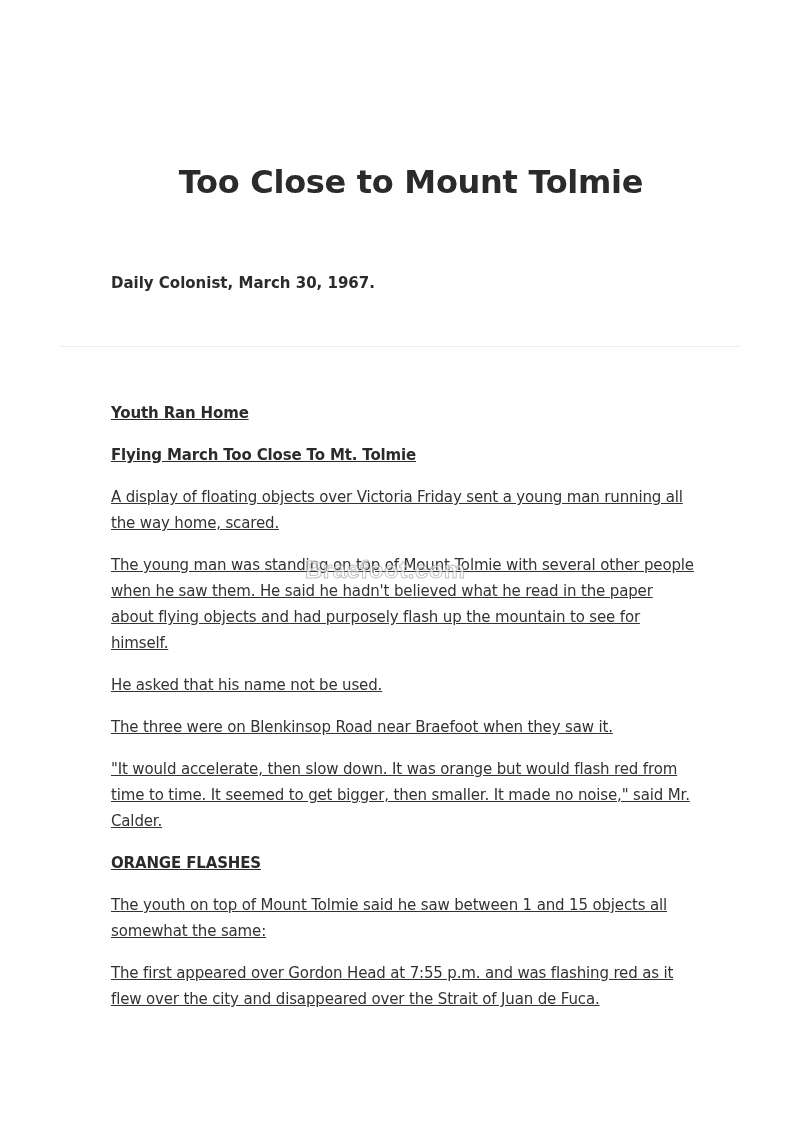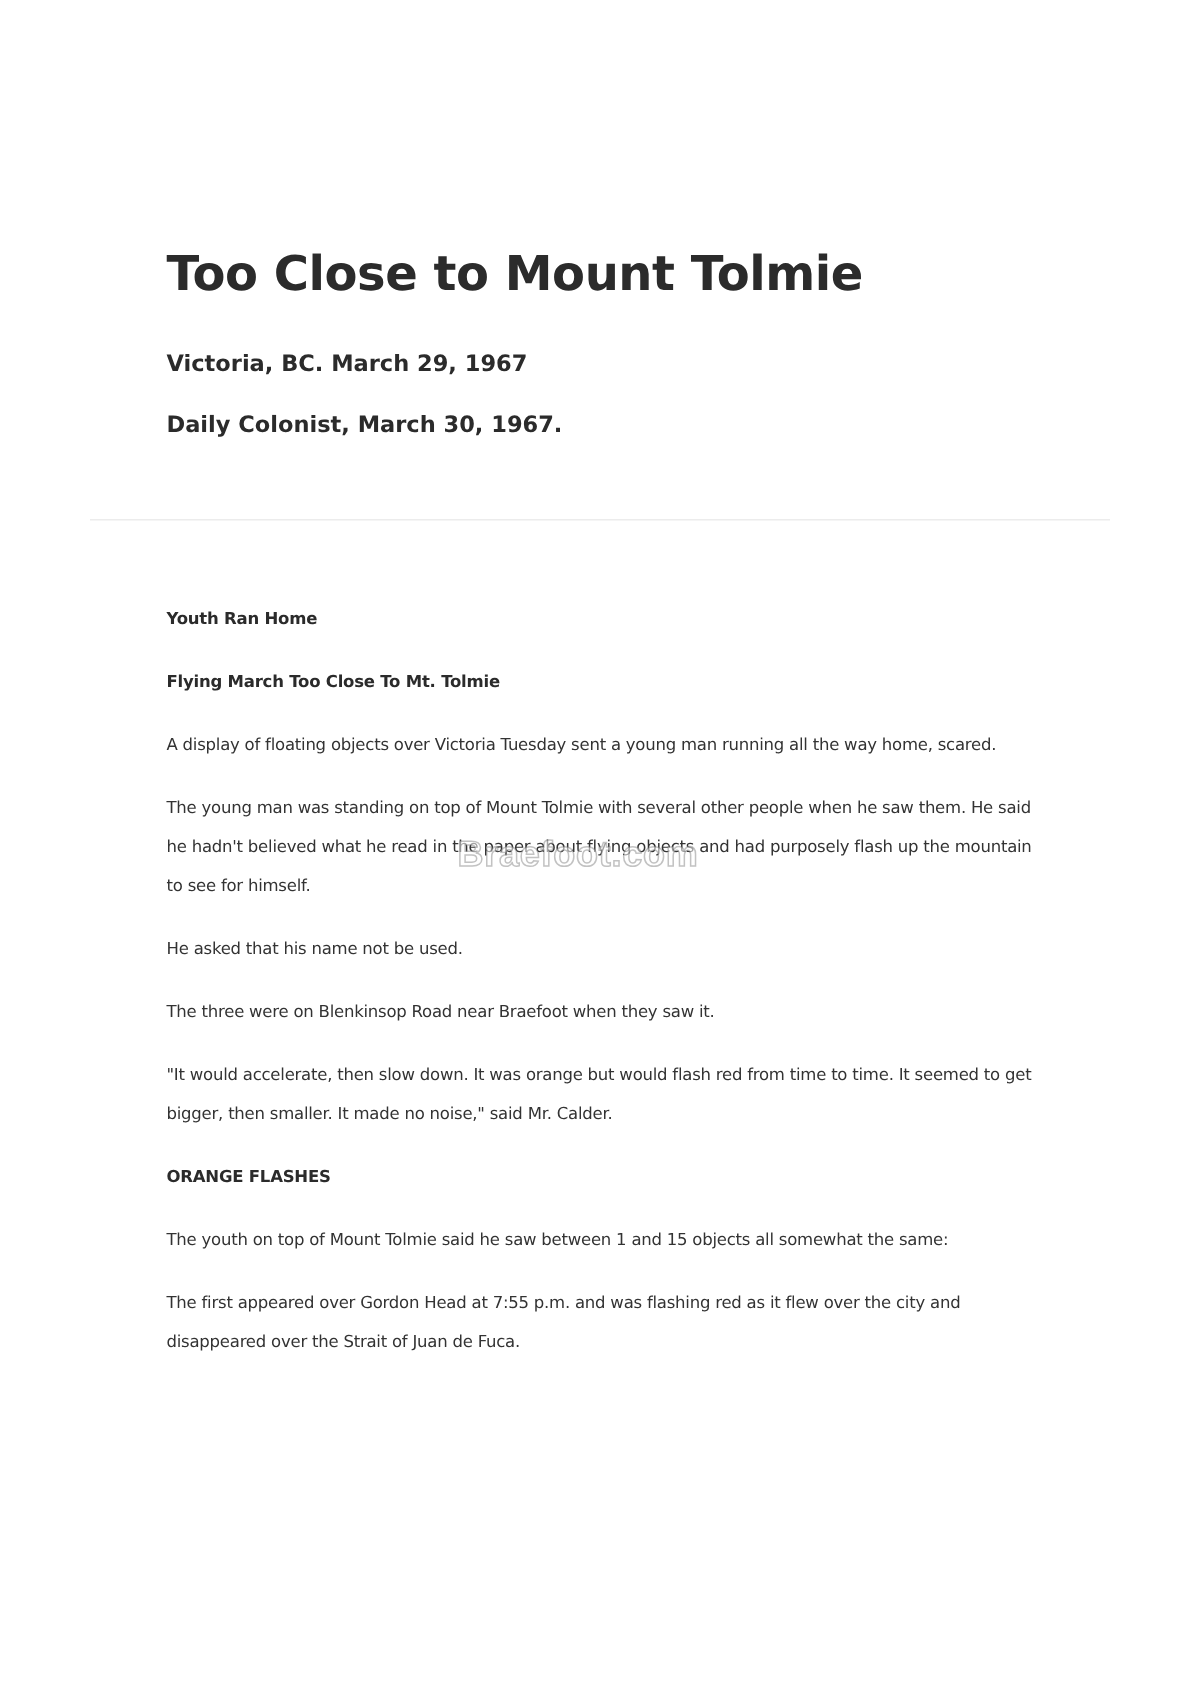--- a/index.html
+++ b/index.html
@@ -28,6 +28,7 @@
       line-height: 44px;
       color: #2b2b2b;
       letter-spacing: -0.3px;
+      text-align: center;
     }
     .meta {
       font-size: 15px;

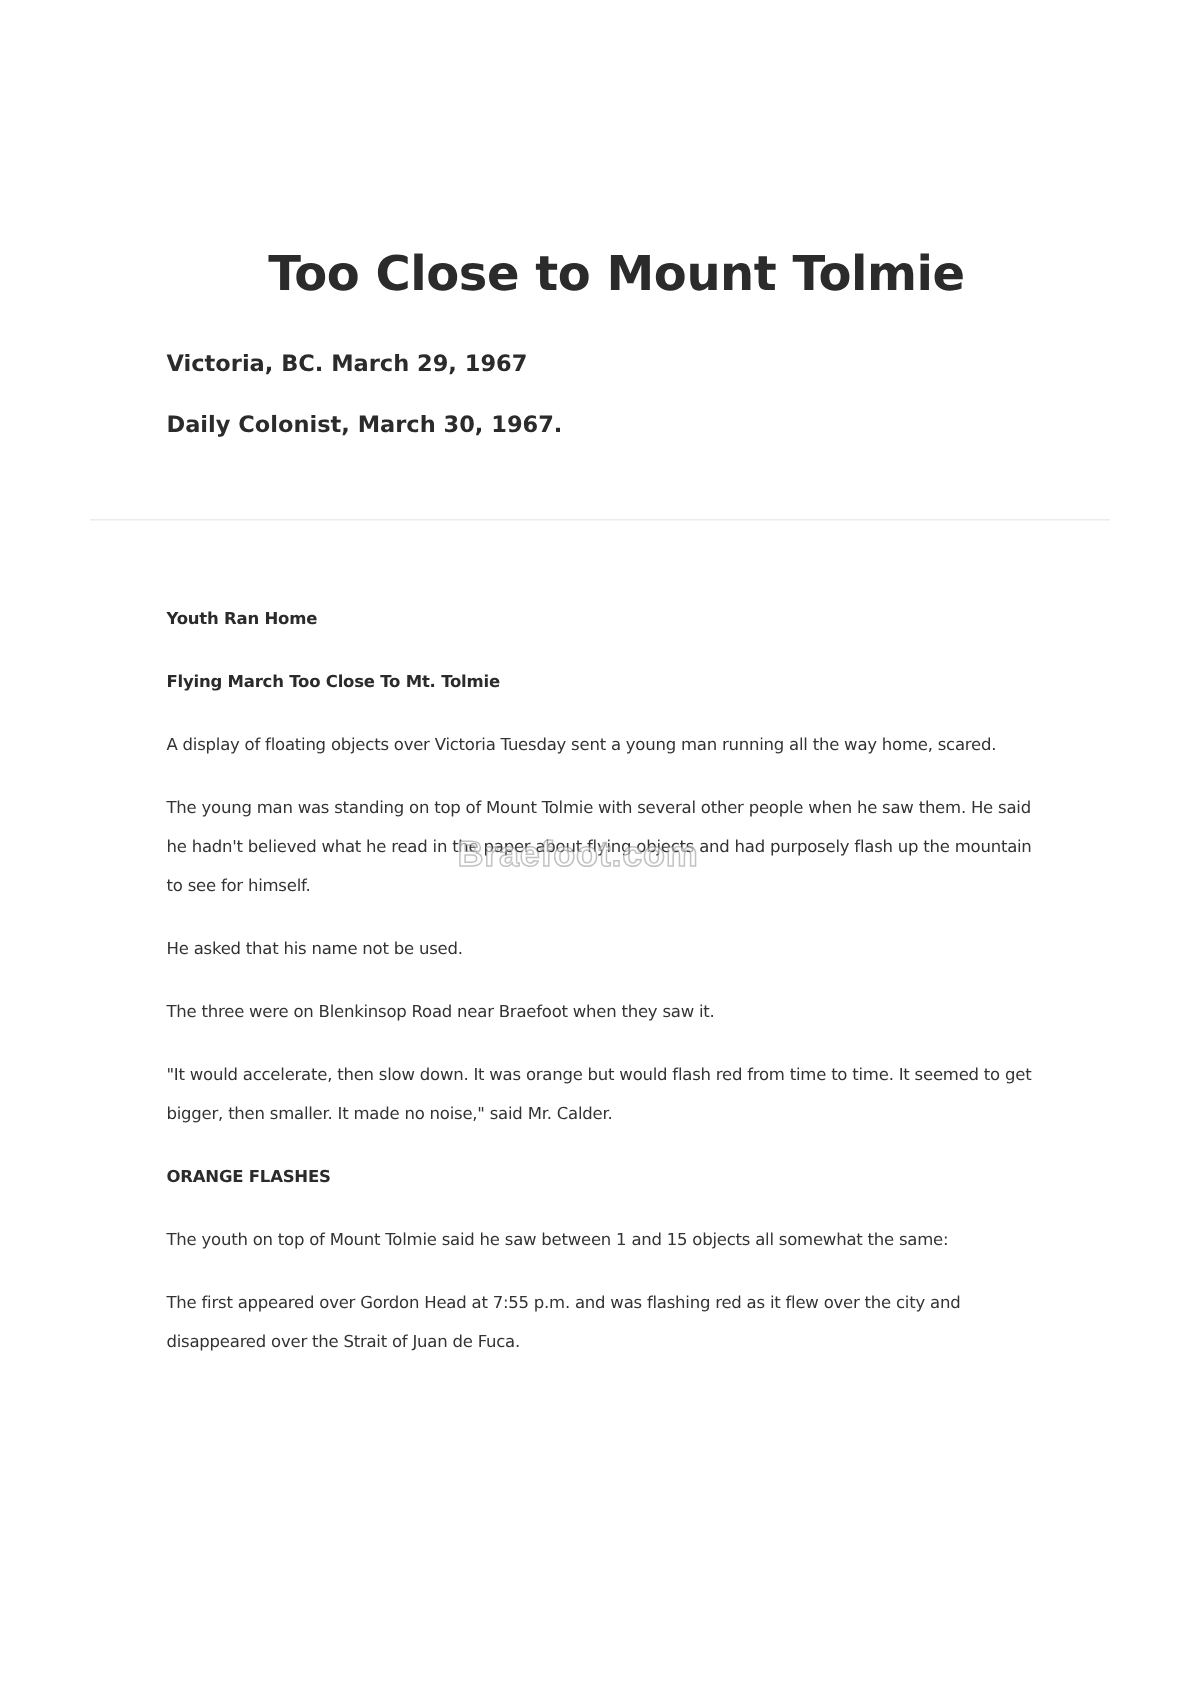--- a/index.html
+++ b/index.html
@@ -83,7 +83,6 @@
 
 <div class="header">
   <h1 class="title">Too Close to Mount Tolmie</h1>
-  <p class="meta location">Victoria, BC. March 29, 1967</p>
   <p class="meta source">Daily Colonist, March 30, 1967.</p>
 </div>
 

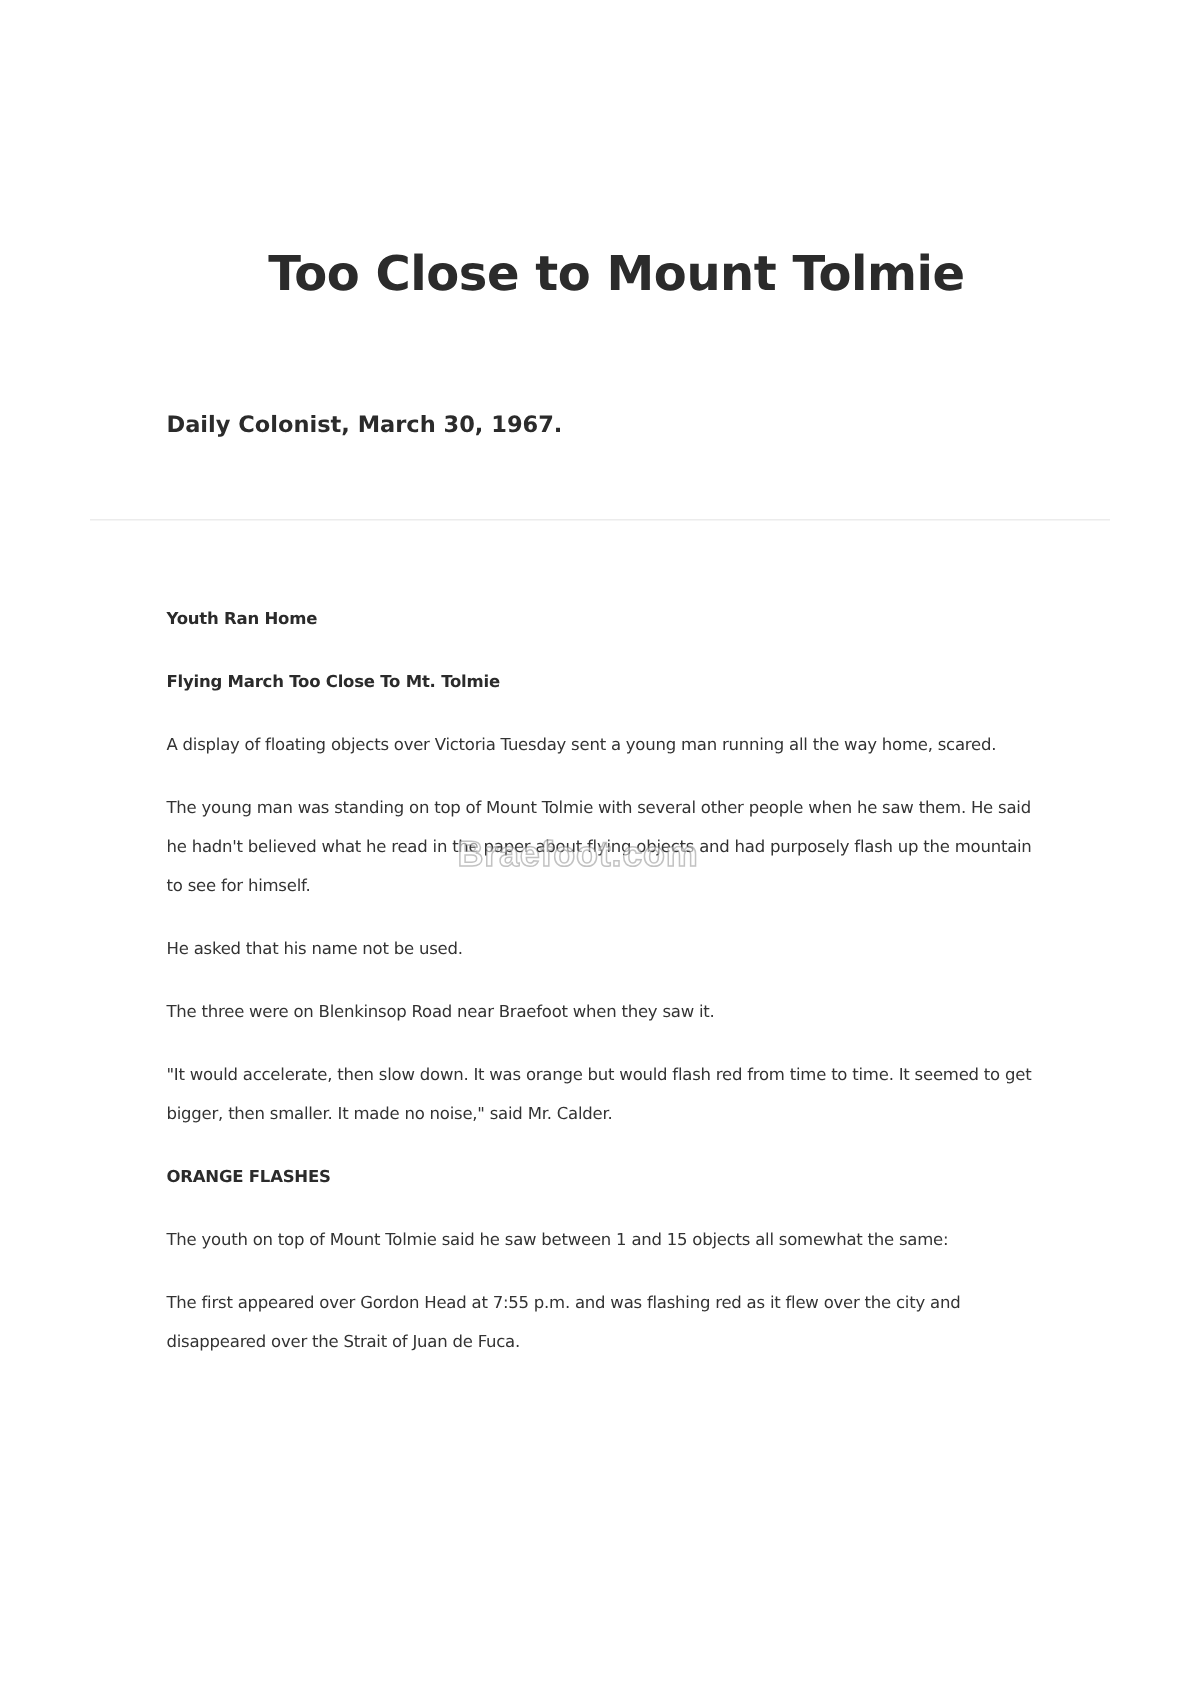--- a/index.html
+++ b/index.html
@@ -55,10 +55,11 @@
     }
     .article p {
       margin: 0;
-      font-size: 11px;
+      font-size: 15px;
       line-height: 26px;
       color: #333333;
       letter-spacing: -0.15px;
+      text-decoration: underline;
     }
     .article .subhead {
       font-weight: bold;

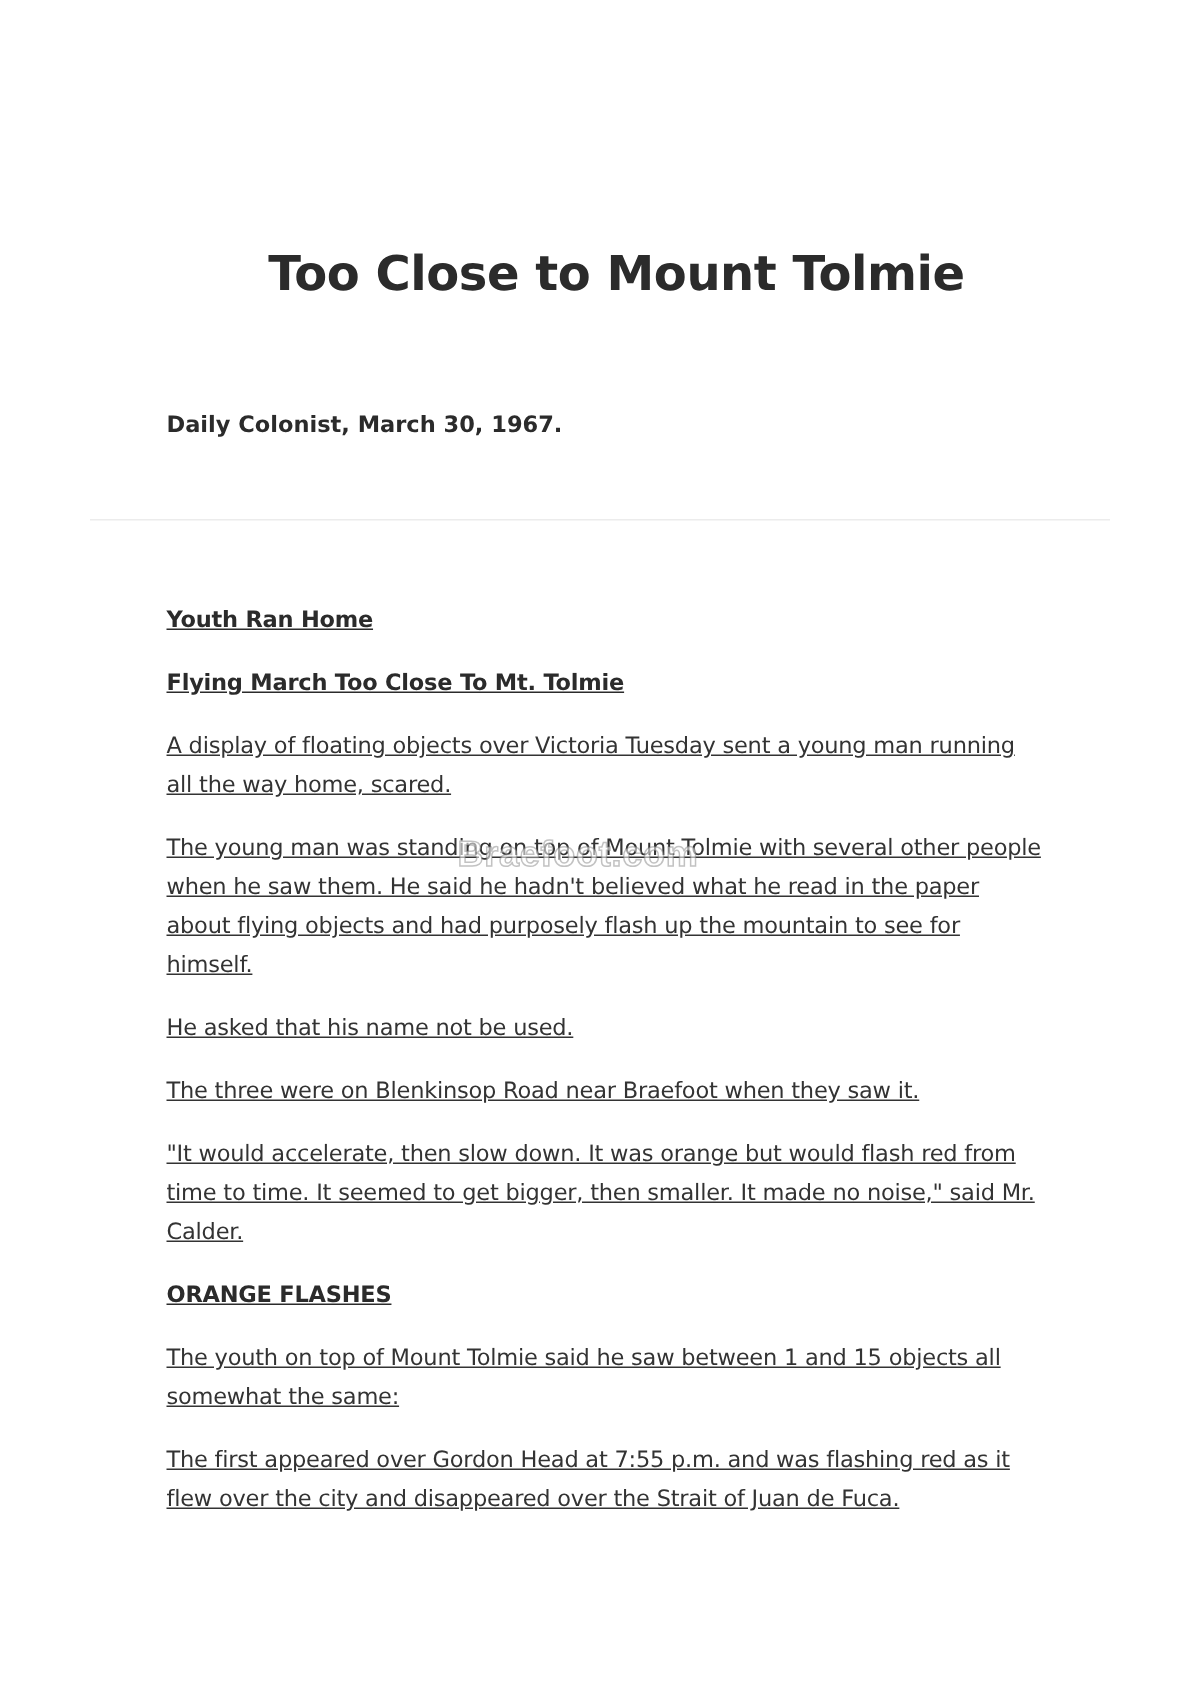--- a/index.html
+++ b/index.html
@@ -92,7 +92,7 @@
 <div class="article">
   <p class="subhead">Youth Ran Home</p>
   <p class="subhead gap-l">Flying March Too Close To Mt. Tolmie</p>
-  <p class="gap-l">A display of floating objects over Victoria Tuesday sent a young man running all the way home, scared.</p>
+  <p class="gap-l">A display of floating objects over Victoria Friday sent a young man running all the way home, scared.</p>
   <p class="gap-l">The young man was standing on top of Mount Tolmie with several other people when he saw them. He said he hadn't believed what he read in the paper about flying objects and had purposely flash up the mountain to see for himself.</p>
   <p class="gap-l">He asked that his name not be used.</p>
   <p class="gap-l">The three were on Blenkinsop Road near Braefoot when they saw it.</p>

